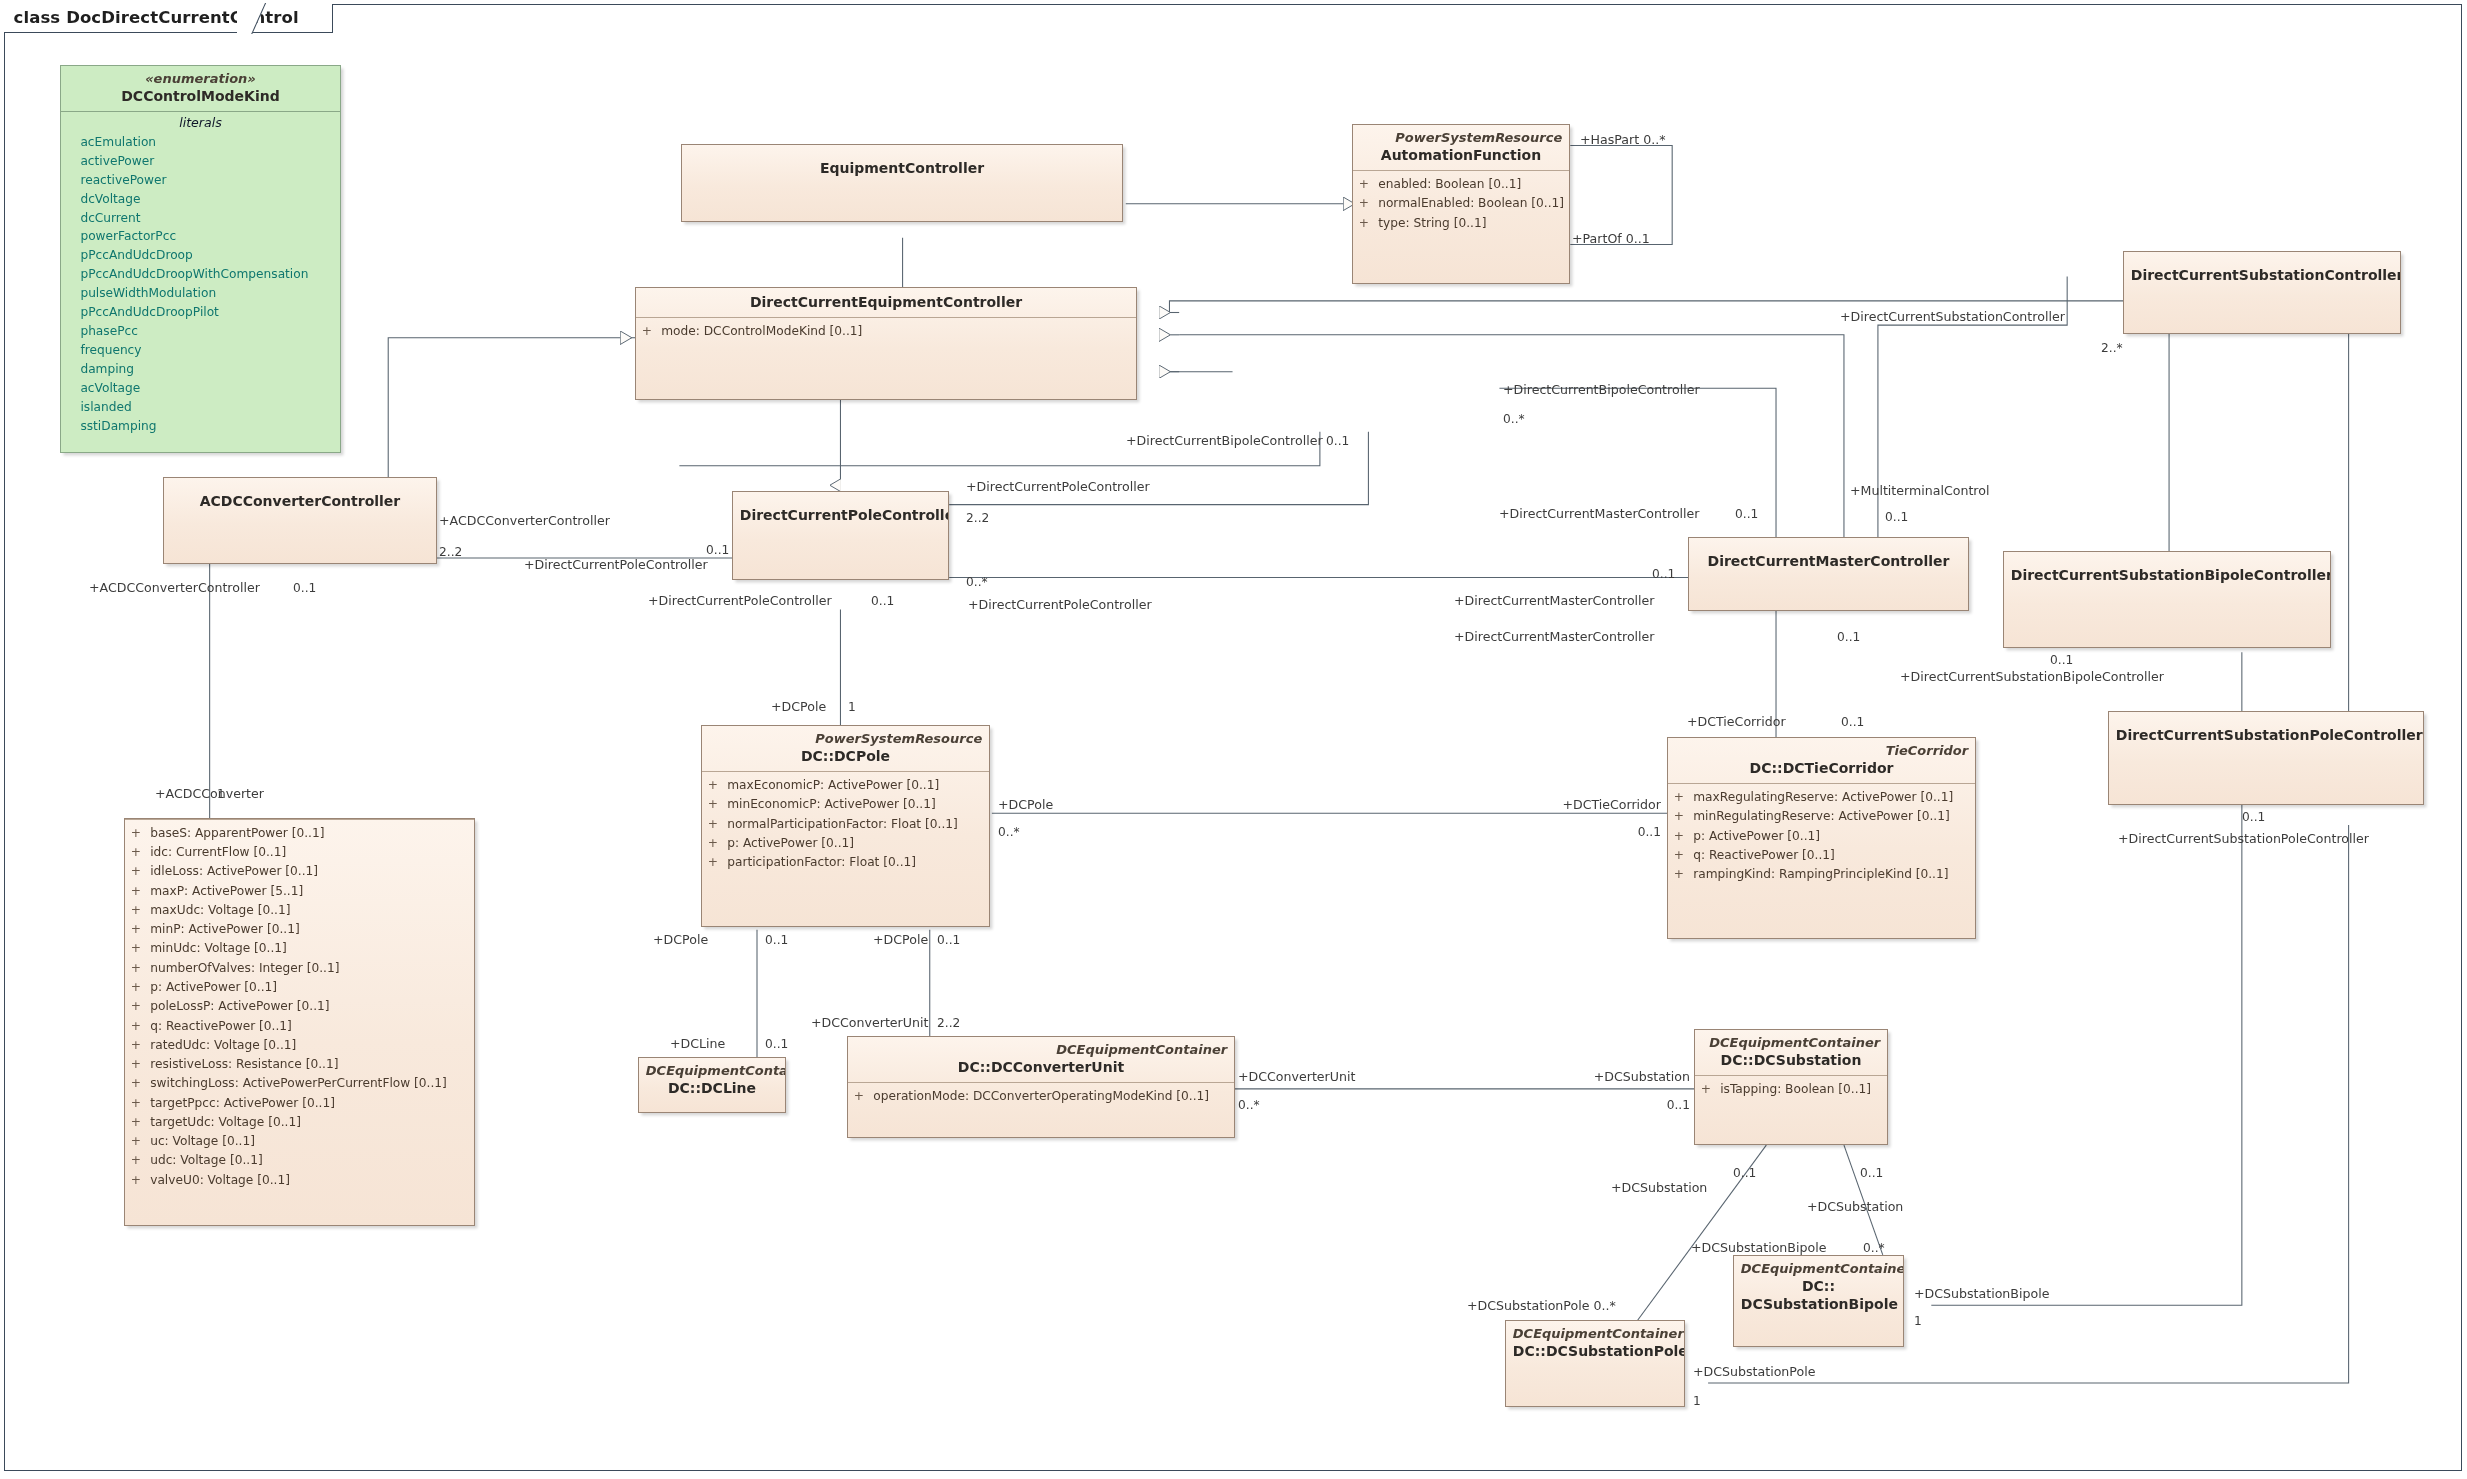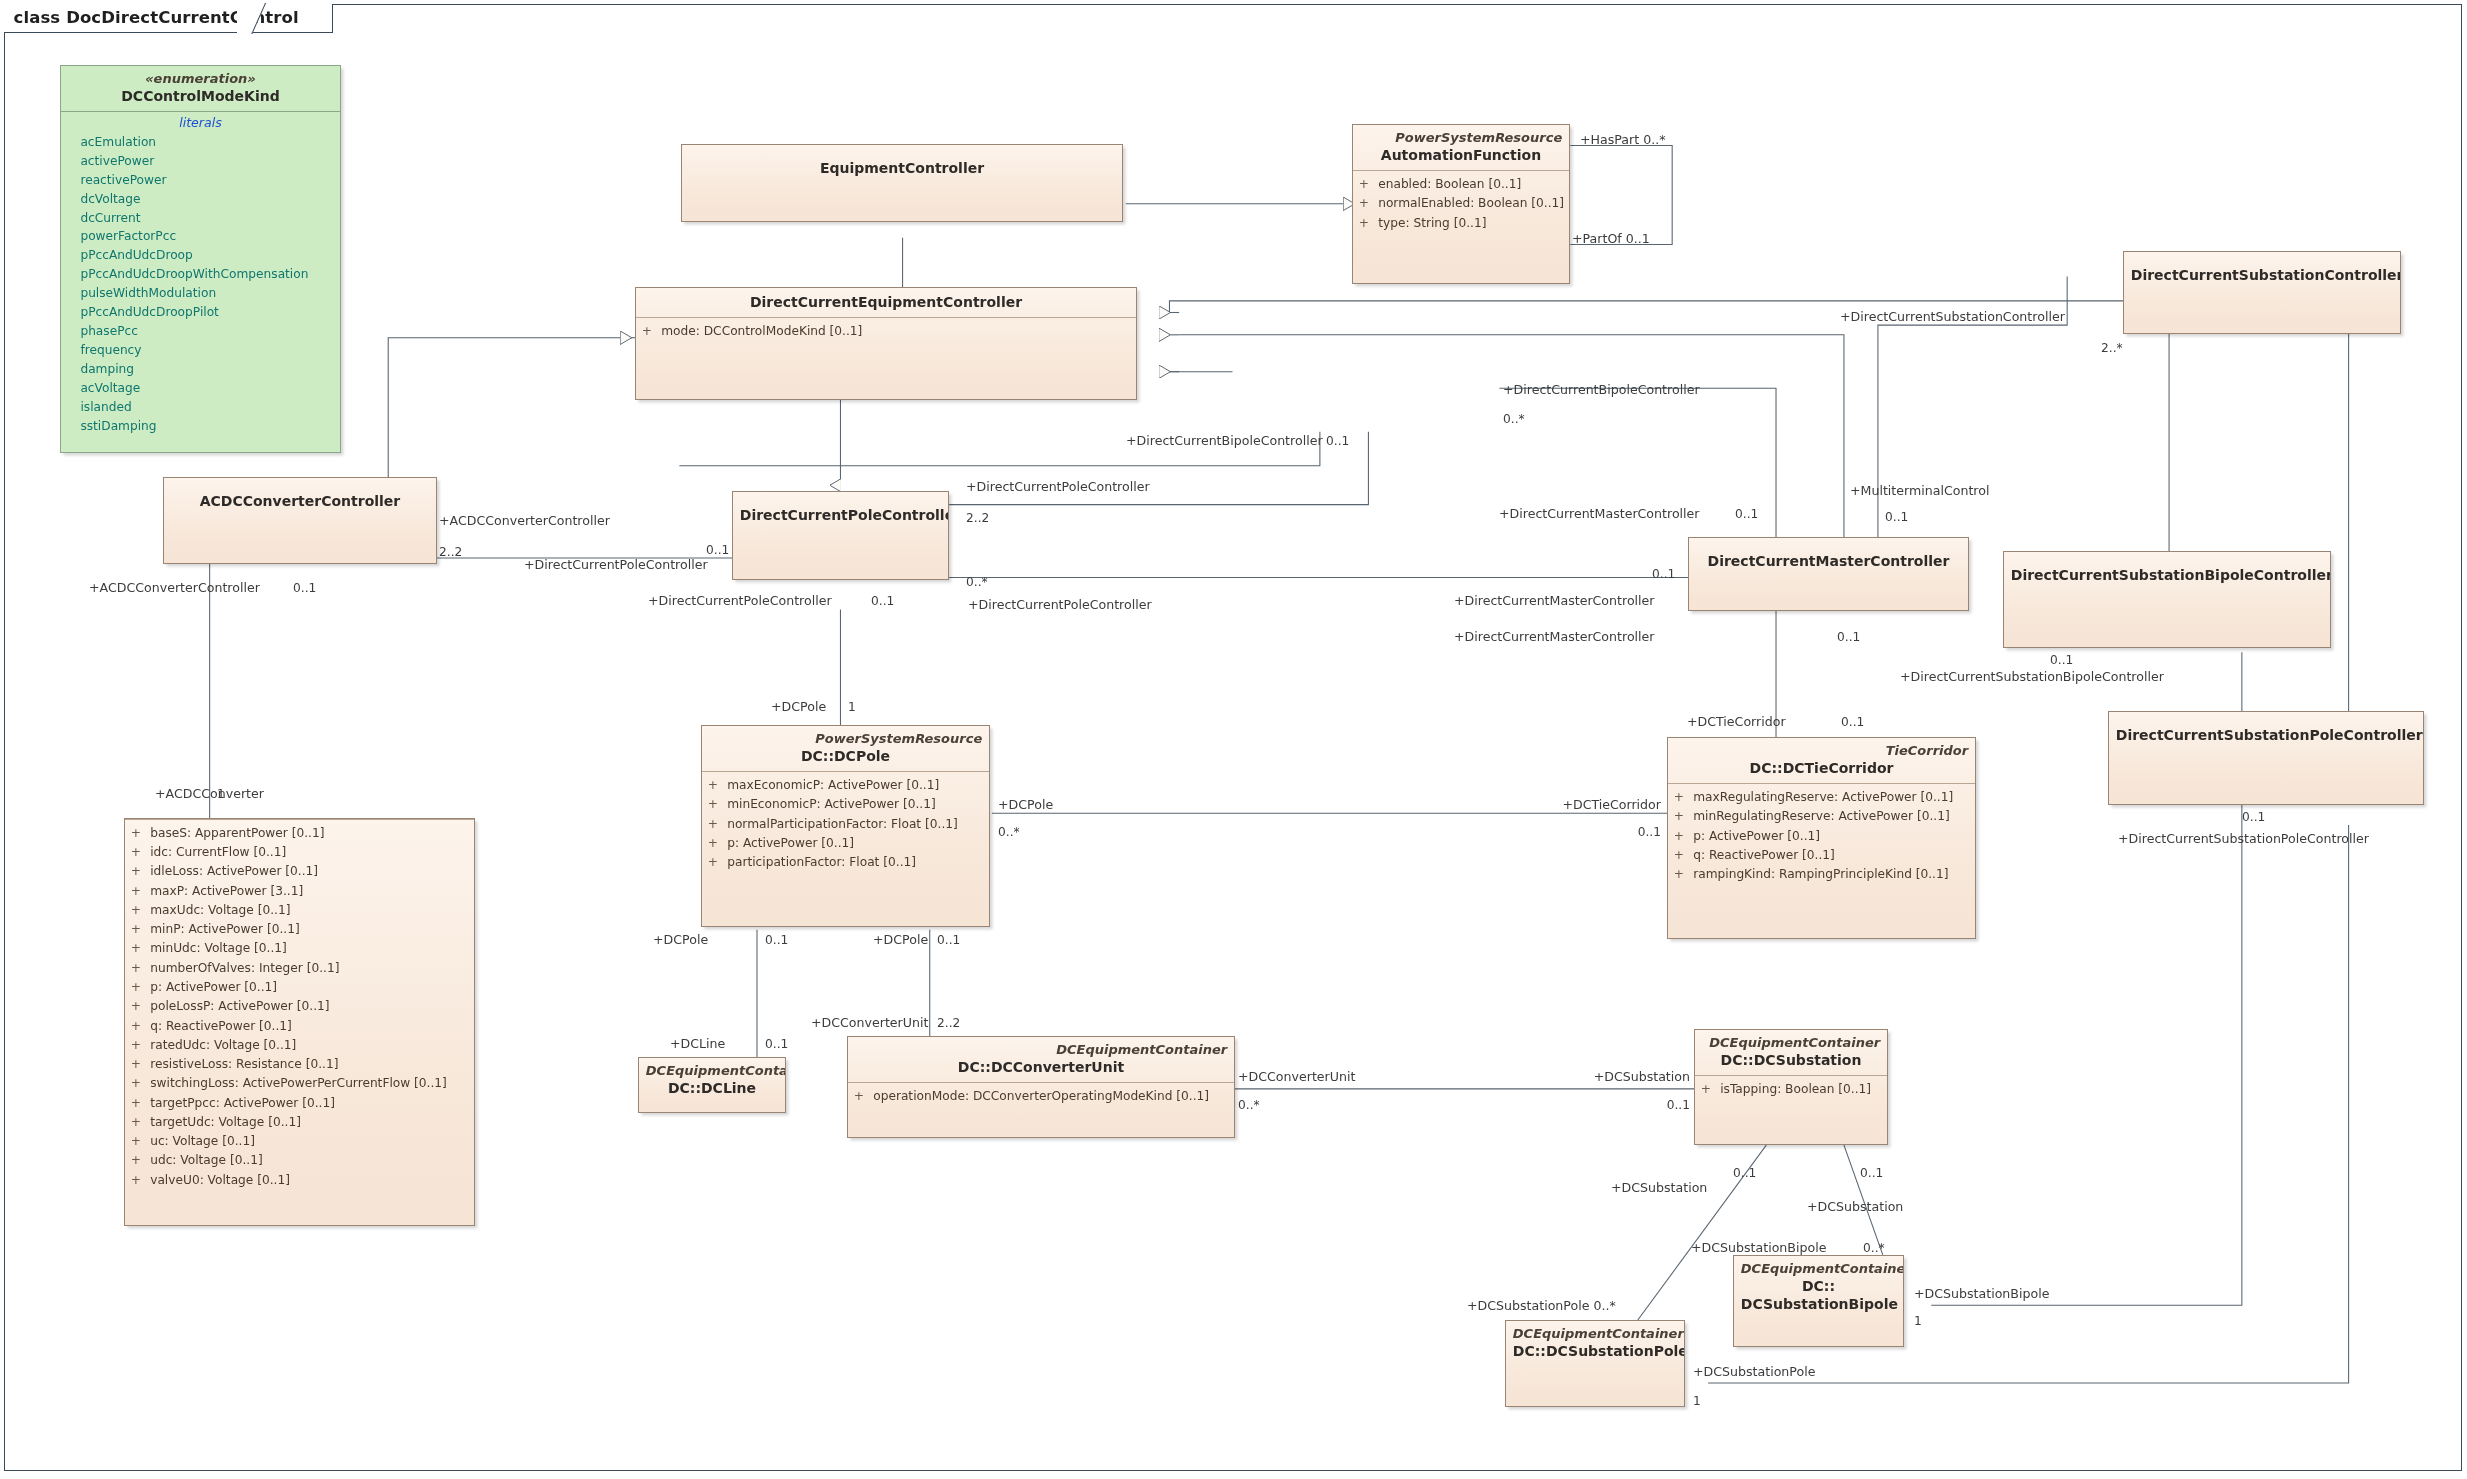--- a/index.html
+++ b/index.html
@@ -131,7 +131,7 @@
   .lit-title {
     font-size: 12.6px;
     font-style: italic;
-    color: #1d4ed8;
+    color: #0f172a;
     text-align: center;
     line-height: 1.5;
   }

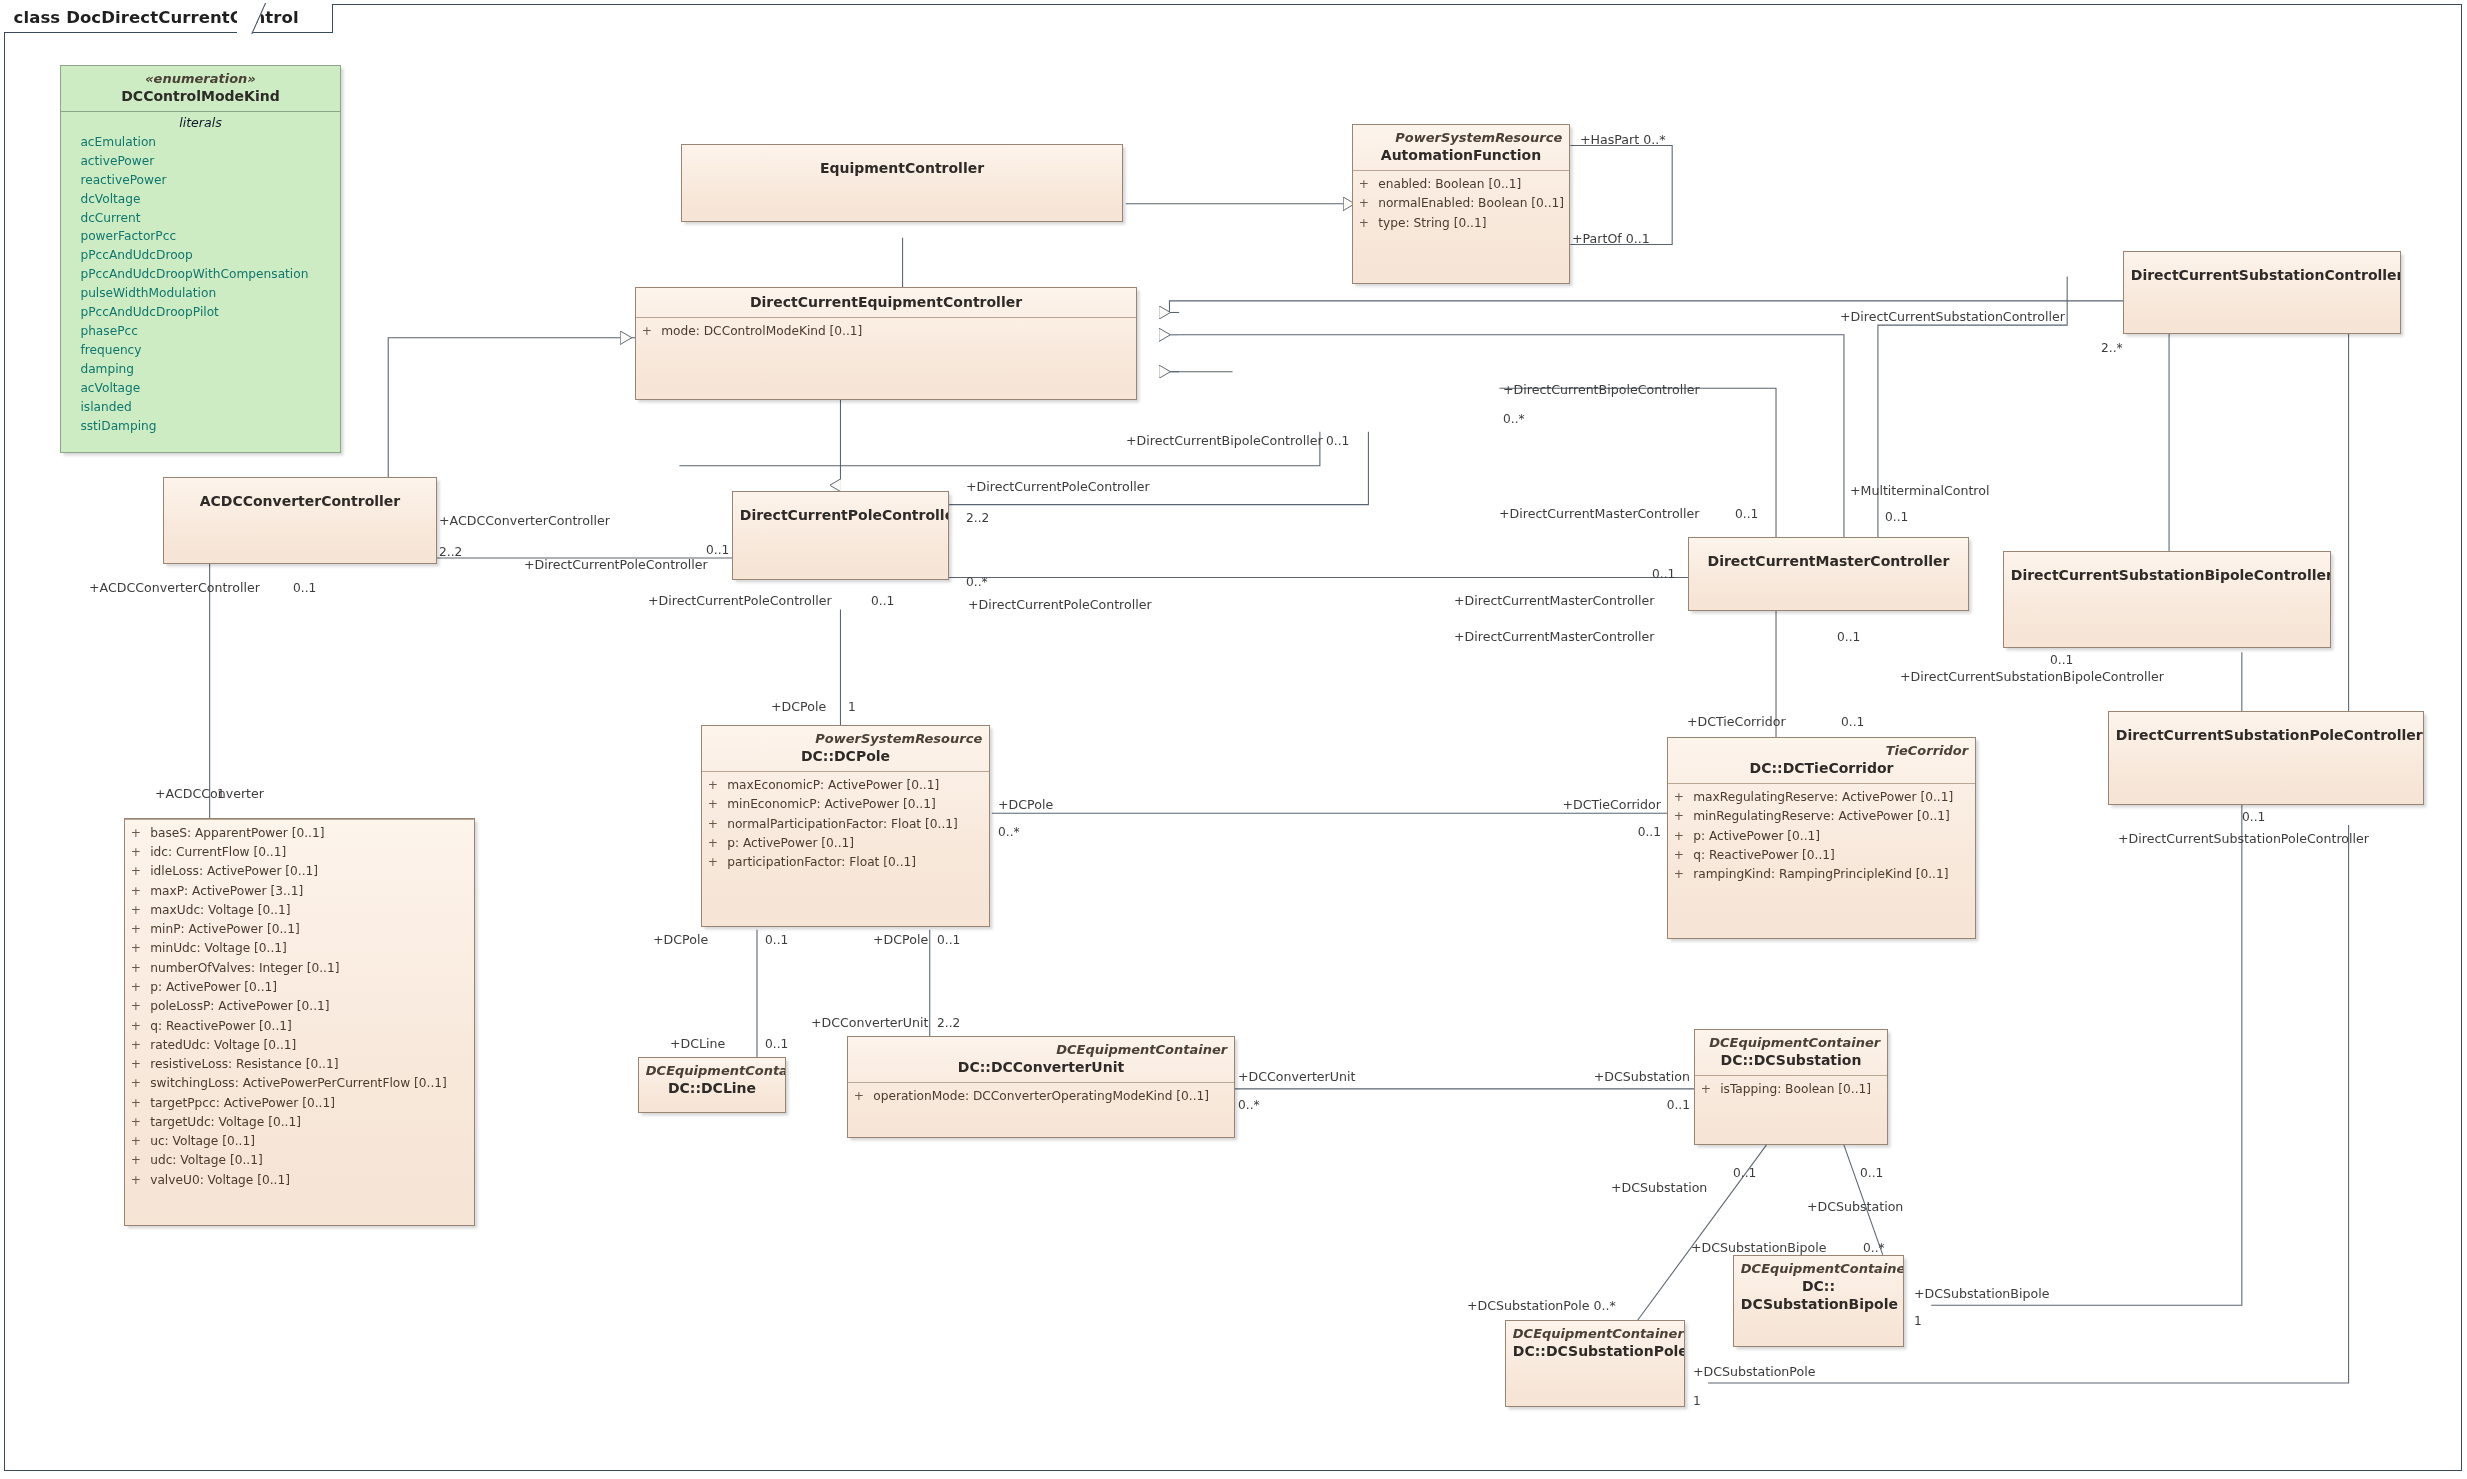--- a/index.html
+++ b/index.html
@@ -440,7 +440,7 @@
         </div>
       <div class="attr">
           <span class="vis">+</span>
-          <span>maxP: ActivePower [3..1]</span>
+          <span>maxP: ActivePower [5..1]</span>
         </div>
       <div class="attr">
           <span class="vis">+</span>

